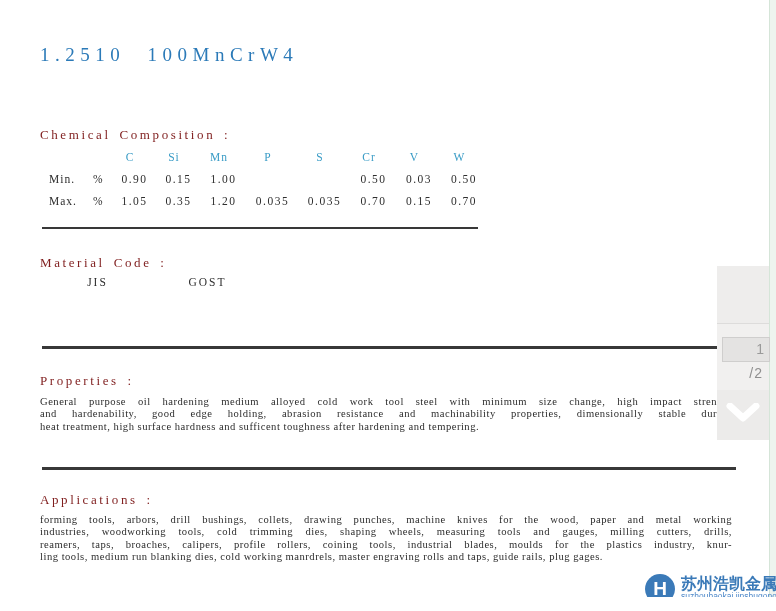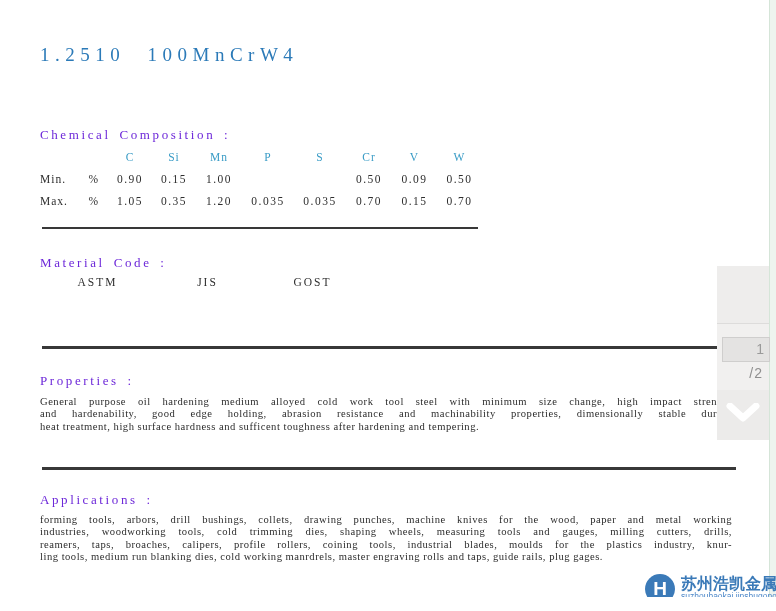--- a/index.html
+++ b/index.html
@@ -11,7 +11,7 @@
              letter-spacing:5.5px;word-spacing:12px;white-space:nowrap;}
 
   
-  .sec-head{position:absolute;font-size:13px;color:#6d28d9;letter-spacing:2.6px;word-spacing:3px;white-space:nowrap;}
+  .sec-head{position:absolute;font-size:13px;color:#7f1d1d;letter-spacing:2.6px;word-spacing:3px;white-space:nowrap;}
   .h-chem{left:40px;top:127px;}
   .h-mat{left:40px;top:255px;}
   .h-prop{left:40px;top:373px;}

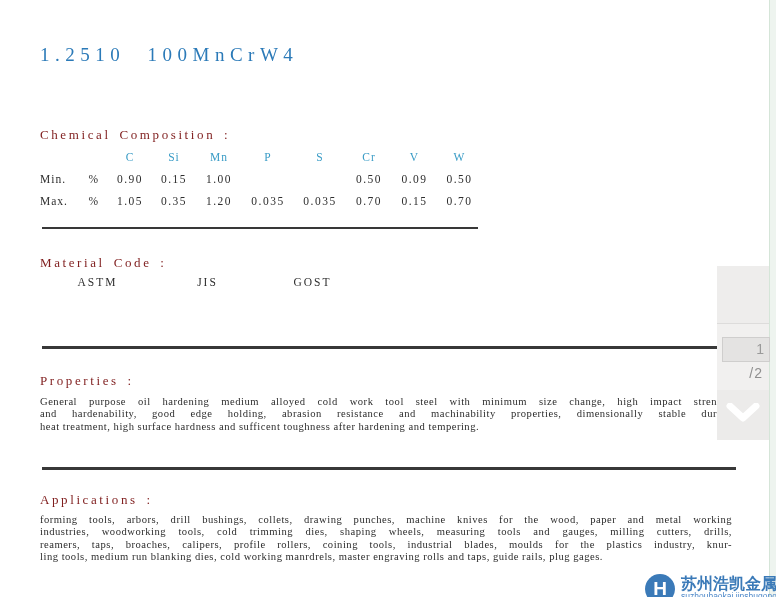--- a/index.html
+++ b/index.html
@@ -24,7 +24,7 @@
   .chem-row .cell{text-align:center;letter-spacing:1.5px;}
   .chem-row .lbl{text-align:left;letter-spacing:1px;}
   .chem-row .head{color:#3a9cc6;letter-spacing:1px;}
-  .chem-row .val,.chem-row .unit,.chem-row .lbl{color:#2e2e2e;}
+  .chem-row .val,.chem-row .unit,.chem-row .lbl{color:#2e2e2e;margin-left:9px;}
 
   
   .rule{position:absolute;background:#383838;}

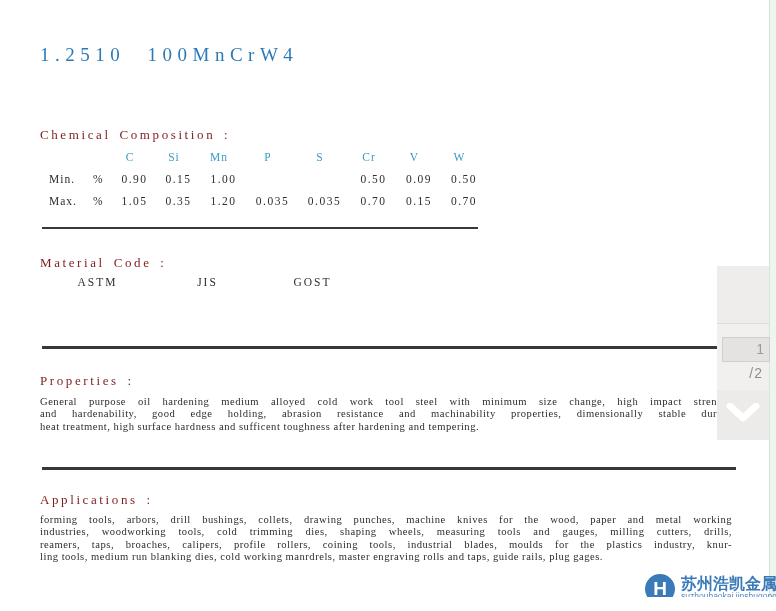--- a/index.html
+++ b/index.html
@@ -108,7 +108,7 @@
         <span class="cell val"></span>
         <span class="cell val"></span>
         <span class="cell val">0.50</span>
-        <span class="cell val">0.09</span>
+        <span class="cell val">0.03</span>
         <span class="cell val">0.50</span>
       </div>
       <div class="chem-row">

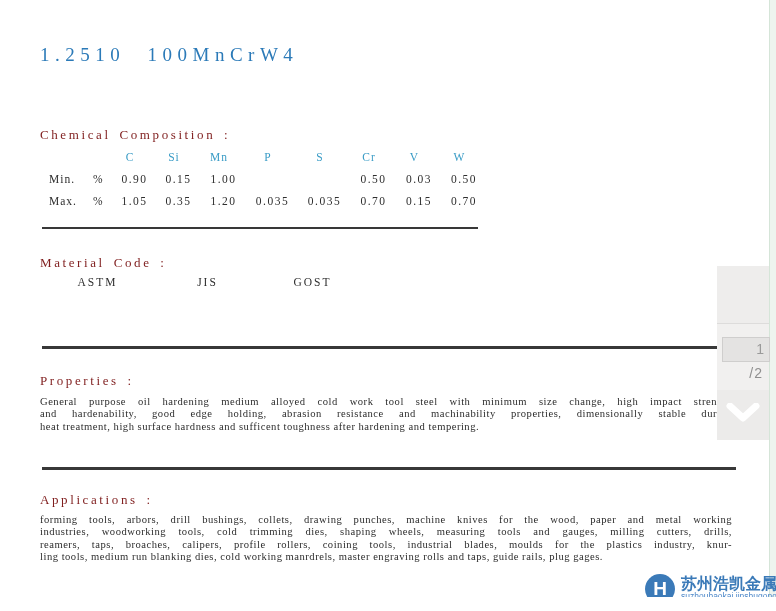--- a/index.html
+++ b/index.html
@@ -131,7 +131,6 @@
 
   <div class="mat-table">
       <div class="mat-row mat-head">
-        <span class="mcell mhead">ASTM</span>
         <span class="mcell mhead">JIS</span>
         <span class="mcell mhead">GOST</span>
       </div>

